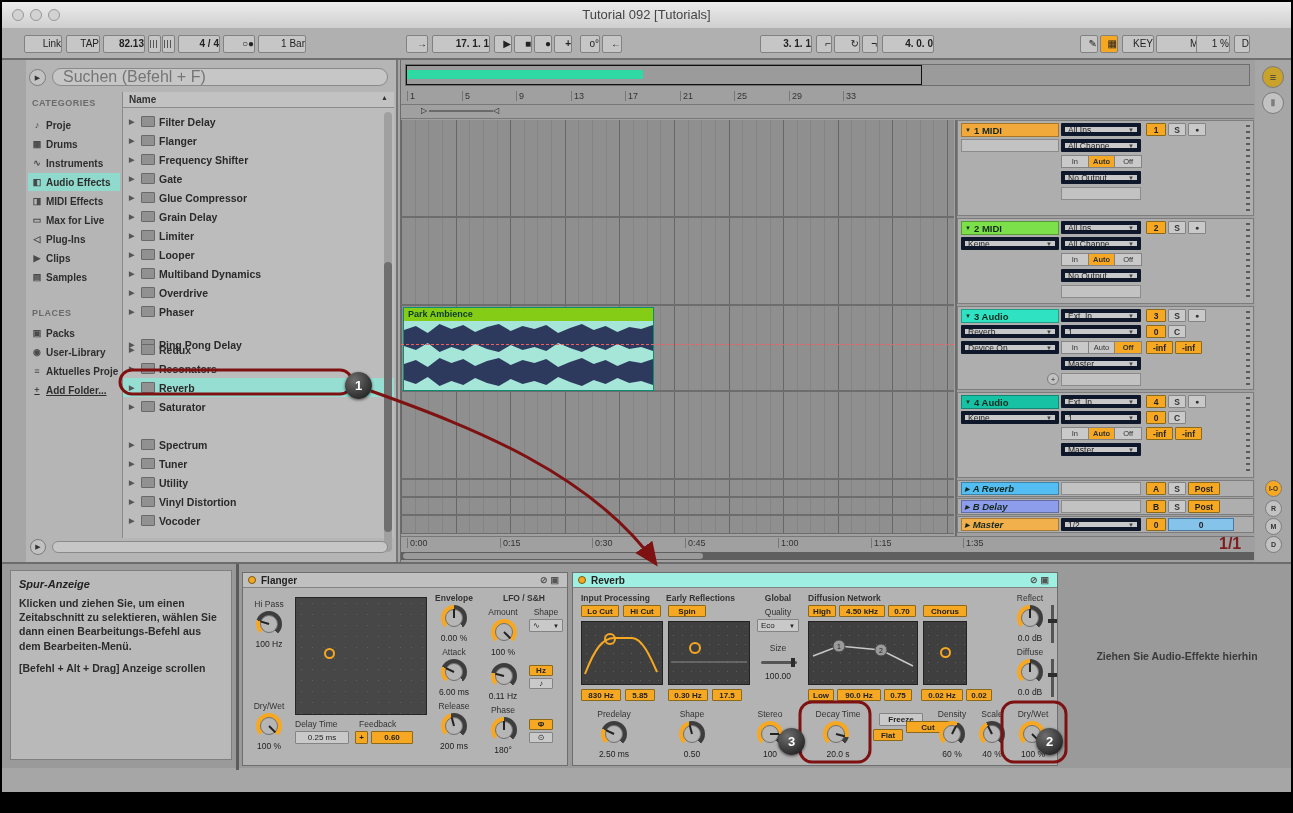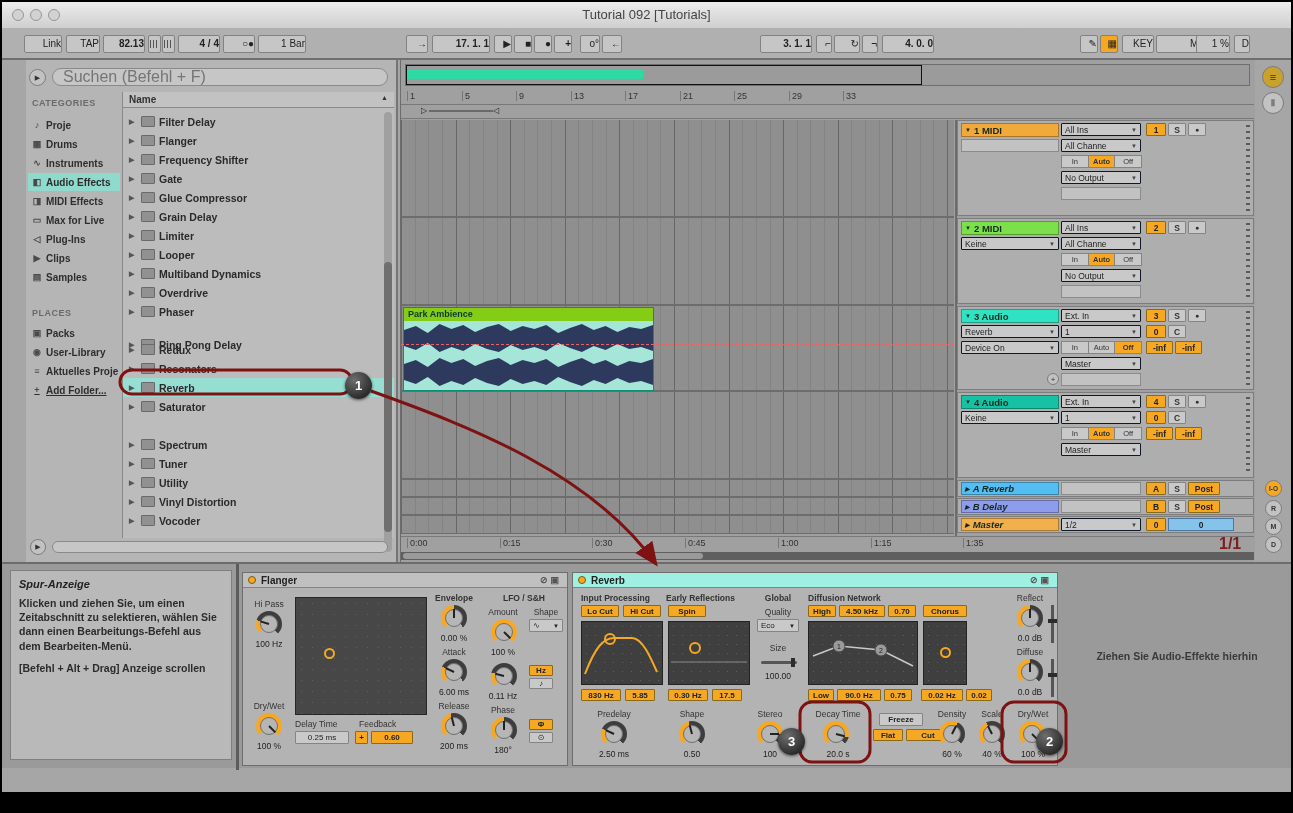--- a/index.html
+++ b/index.html
@@ -45,7 +45,7 @@
                          repeating-linear-gradient(90deg,rgba(35,35,35,.10) 0 1px,transparent 1px 13.65px);}
   .thead{position:absolute;left:556px;width:297px;background:#aeaeae;border:1px solid #7d7d7d;box-sizing:border-box;}
   .hname{position:absolute;height:14px;font-size:9.5px;font-weight:bold;display:flex;align-items:center;gap:3px;padding:0 3px;box-sizing:border-box;border:1px solid rgba(0,0,0,.3);color:#14291e;}
-  .drop{position:absolute;height:13px;background:#c9c9c9;border:1px solid #0f172a;font-size:8.5px;display:flex;align-items:center;justify-content:space-between;padding:0 3px;box-sizing:border-box;border-radius:1px;color:#222;overflow:hidden;white-space:nowrap;}
+  .drop{position:absolute;height:13px;background:#c9c9c9;border:4px solid #0f172a;font-size:8.5px;display:flex;align-items:center;justify-content:space-between;padding:0 3px;box-sizing:border-box;border-radius:1px;color:#222;overflow:hidden;white-space:nowrap;}
   .drop .dar{font-size:6px;color:#444;margin-left:2px;}
   .cell{position:absolute;background:#c2c2c2;border:1px solid #8b8b8b;box-sizing:border-box;}
   .obox{position:absolute;background:#f7a823;border:1px solid #8a6a1a;font-size:8.5px;font-weight:bold;display:flex;align-items:center;justify-content:center;box-sizing:border-box;color:#222;border-radius:1px;overflow:hidden;}

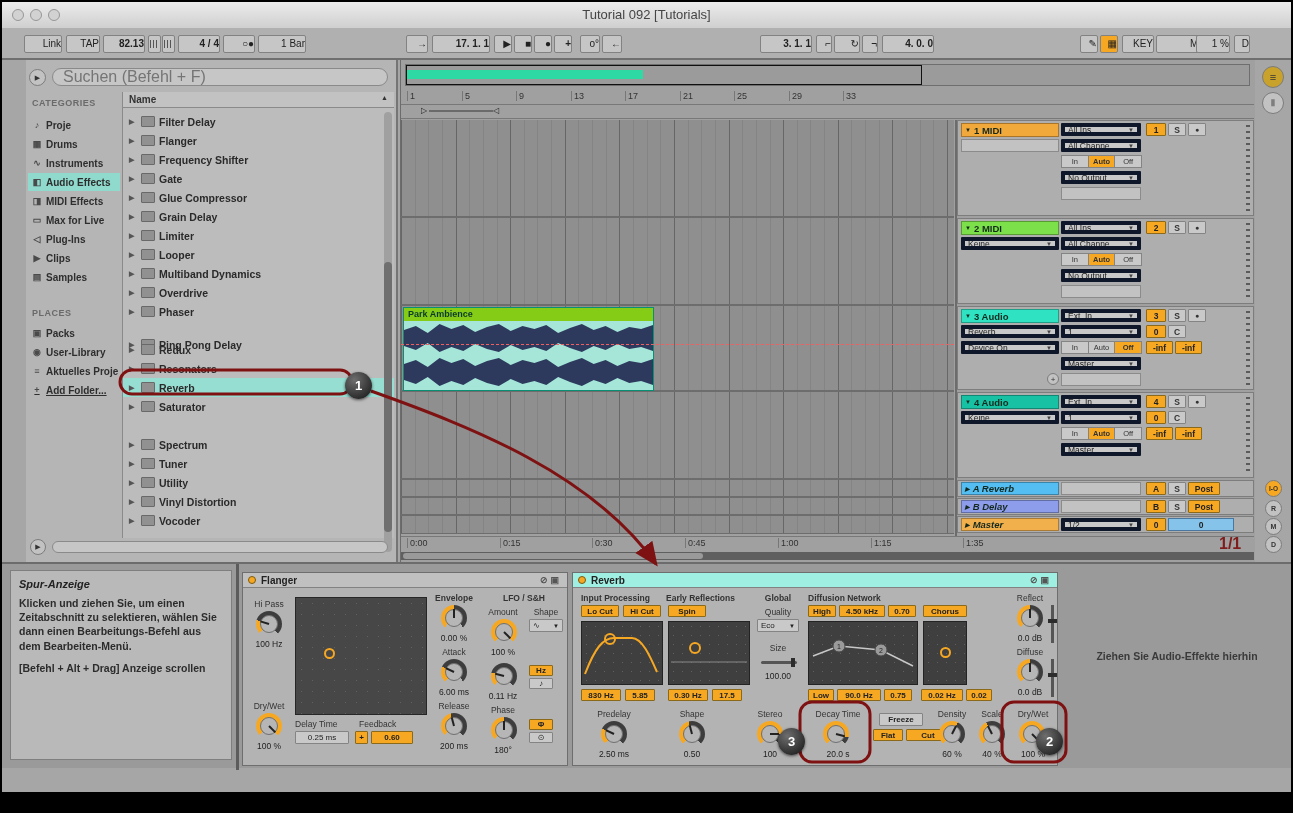--- a/index.html
+++ b/index.html
@@ -740,7 +740,7 @@
 
       <div class="gval" style="left:306px;top:140px;width:44px;height:13px;font-weight:bold">Freeze</div>
       <div class="oval" style="left:300px;top:156px;width:30px;height:12px">Flat</div>
-      <div class="oval" style="left:333px;top:156px;width:44px;height:12px">Cut</div>
+      <div class="oval" style="left:333px;top:148px;width:44px;height:12px">Cut</div>
 
       <div class="dlbl" style="left:356px;top:136px;width:46px">Density</div>
       <div class="knob" style="left:366px;top:148px;--arc:162deg"></div>

